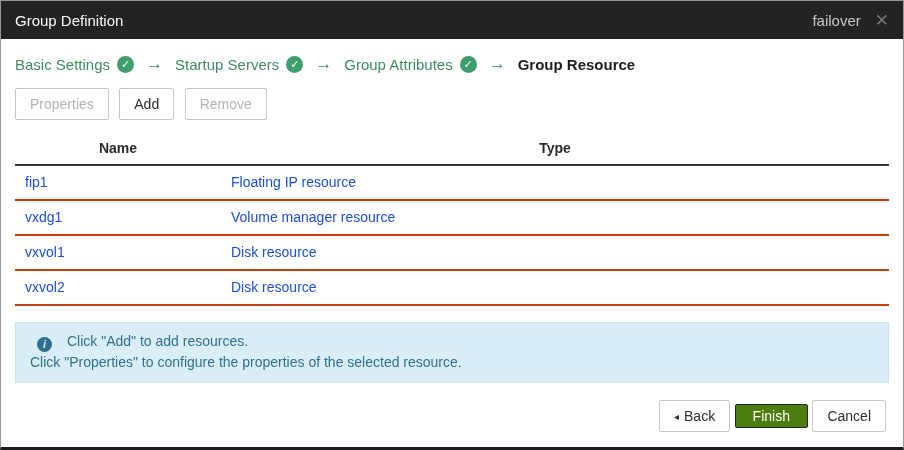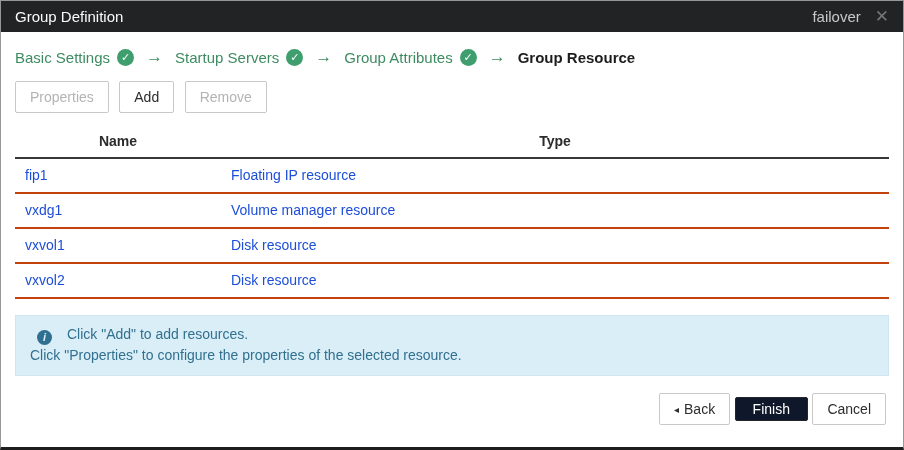--- a/index.html
+++ b/index.html
@@ -18,7 +18,7 @@
   }
   
   .titlebar {
-    height: 31px;
+    height: 38px;
     background: #222325;
     display: flex; align-items: center;
     padding: 0 14px;

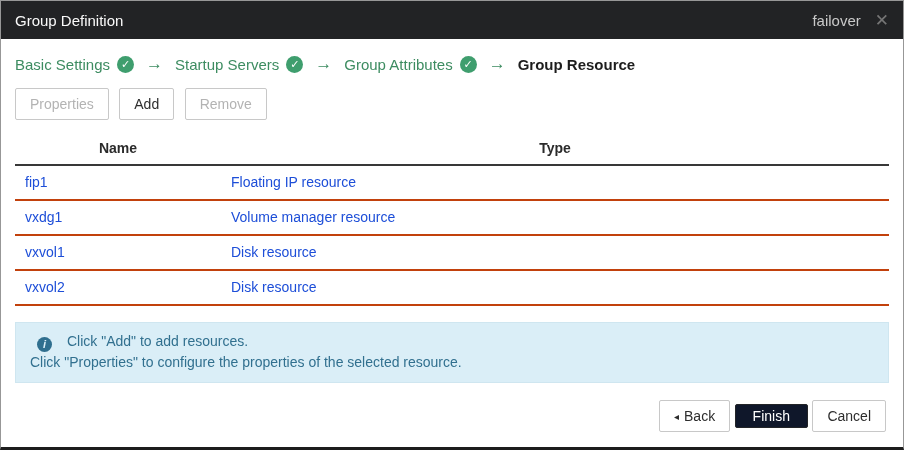--- a/index.html
+++ b/index.html
@@ -94,7 +94,7 @@
   .footer { text-align: right; margin: 17px 3px 0 0; }
   .footer .btn { }
   .btn.primary {
-    background: #0f172a; border-color: #232528; color: #ffffff;
+    background: #4d7c0f; border-color: #232528; color: #ffffff;
     padding: 3px 17px;
   }
   .back-glyph { font-size: 10px; margin-right: 5px; vertical-align: 1px; }

